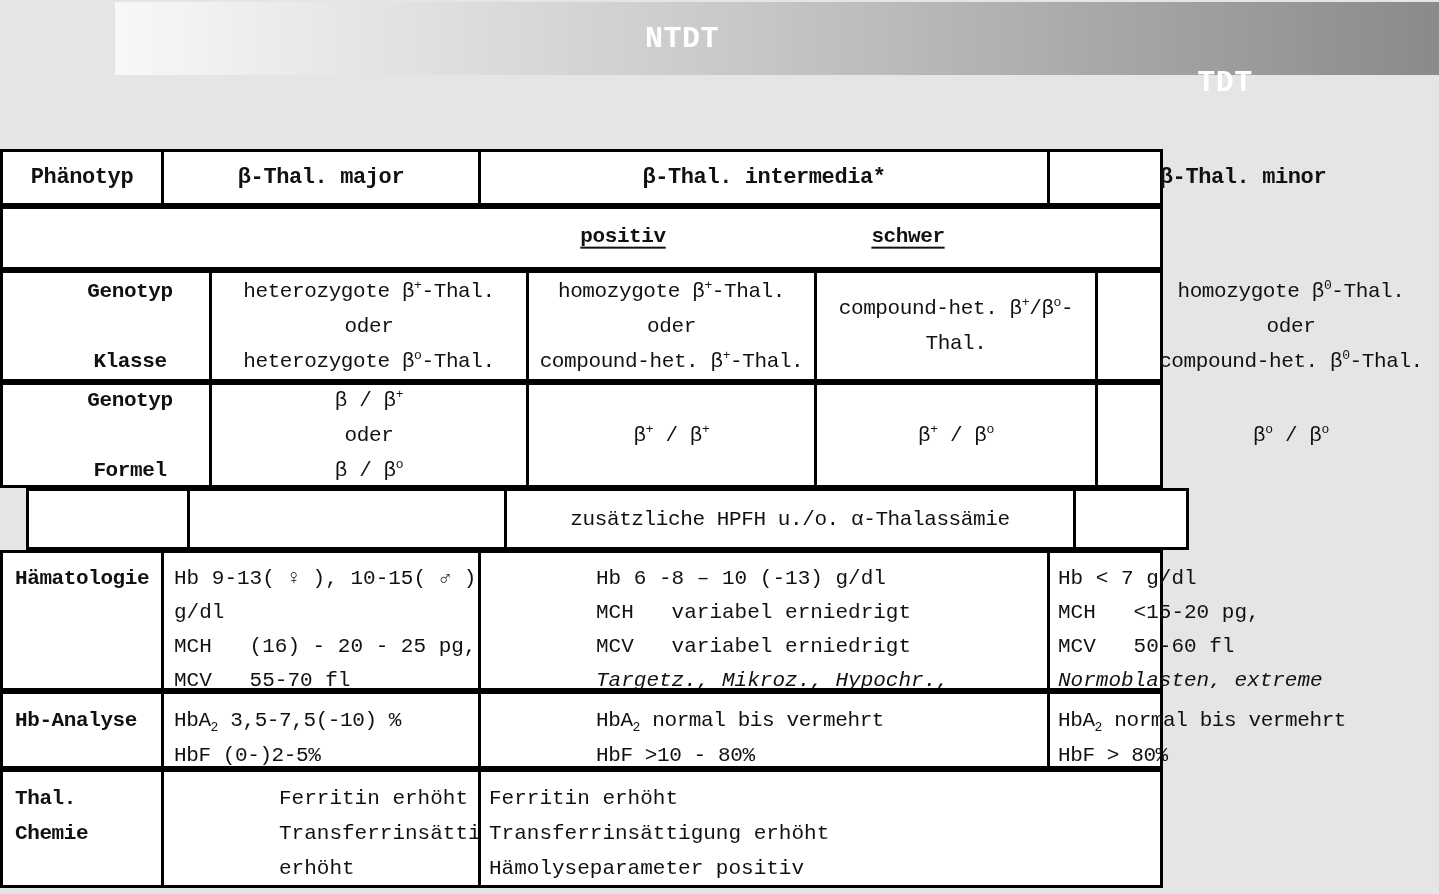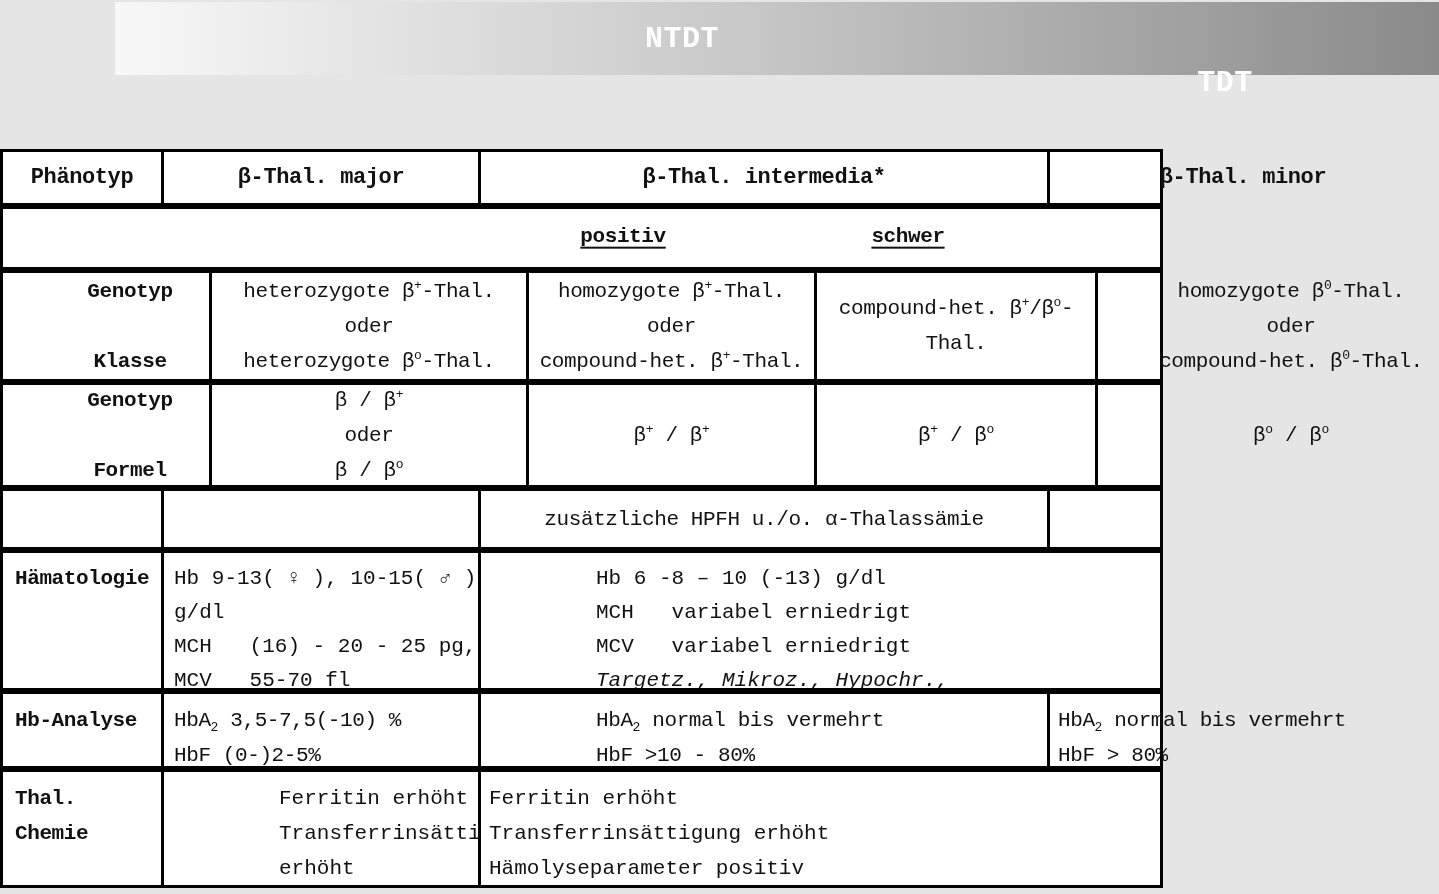--- a/index.html
+++ b/index.html
@@ -61,7 +61,7 @@
   #row-severity{top:206px;height:64px;}
   #row-genoclass{top:270px;height:112px;}
   #row-genoformula{top:382px;height:106px;}
-  #row-modifier{top:488px;height:62px;}
+  #row-modifier{top:488px;height:62px;margin-left:26px;}
   #row-hematology{top:550px;height:141px;}
   #row-hbanalysis{top:691px;height:78px;}
   #row-clinchem{top:769px;height:119px;}

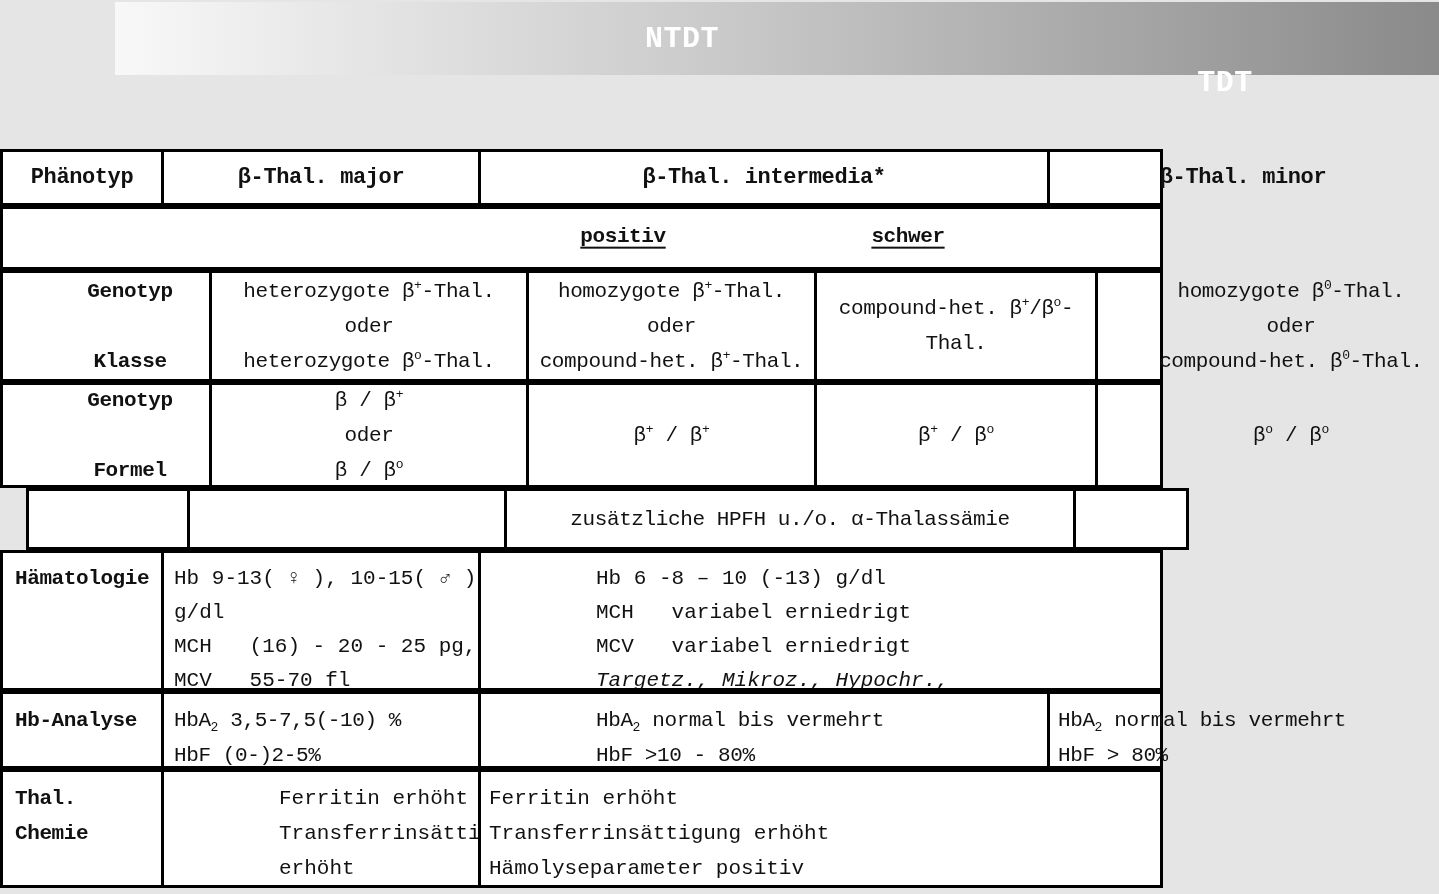--- a/index.html
+++ b/index.html
@@ -155,6 +155,9 @@
     <div class="cell tl pl115">
       <div class="txt">Hb 6 -8 – 10 (-13) g/dl<br>MCH   variabel erniedrigt<br>MCV   variabel erniedrigt<br><i>Targetz., Mikroz., Hypochr., Poikilozytose</i></div>
     </div>
+    <div class="cell tl pl8">
+      <div class="txt">Hb &lt; 7 g/dl<br>MCH   &lt;15-20 pg,<br>MCV   50-60 fl<br><i>Normoblasten, extreme Poikiloz.</i></div>
+    </div>
   </div>
 
   <div id="row-hbanalysis" class="row cols4">

